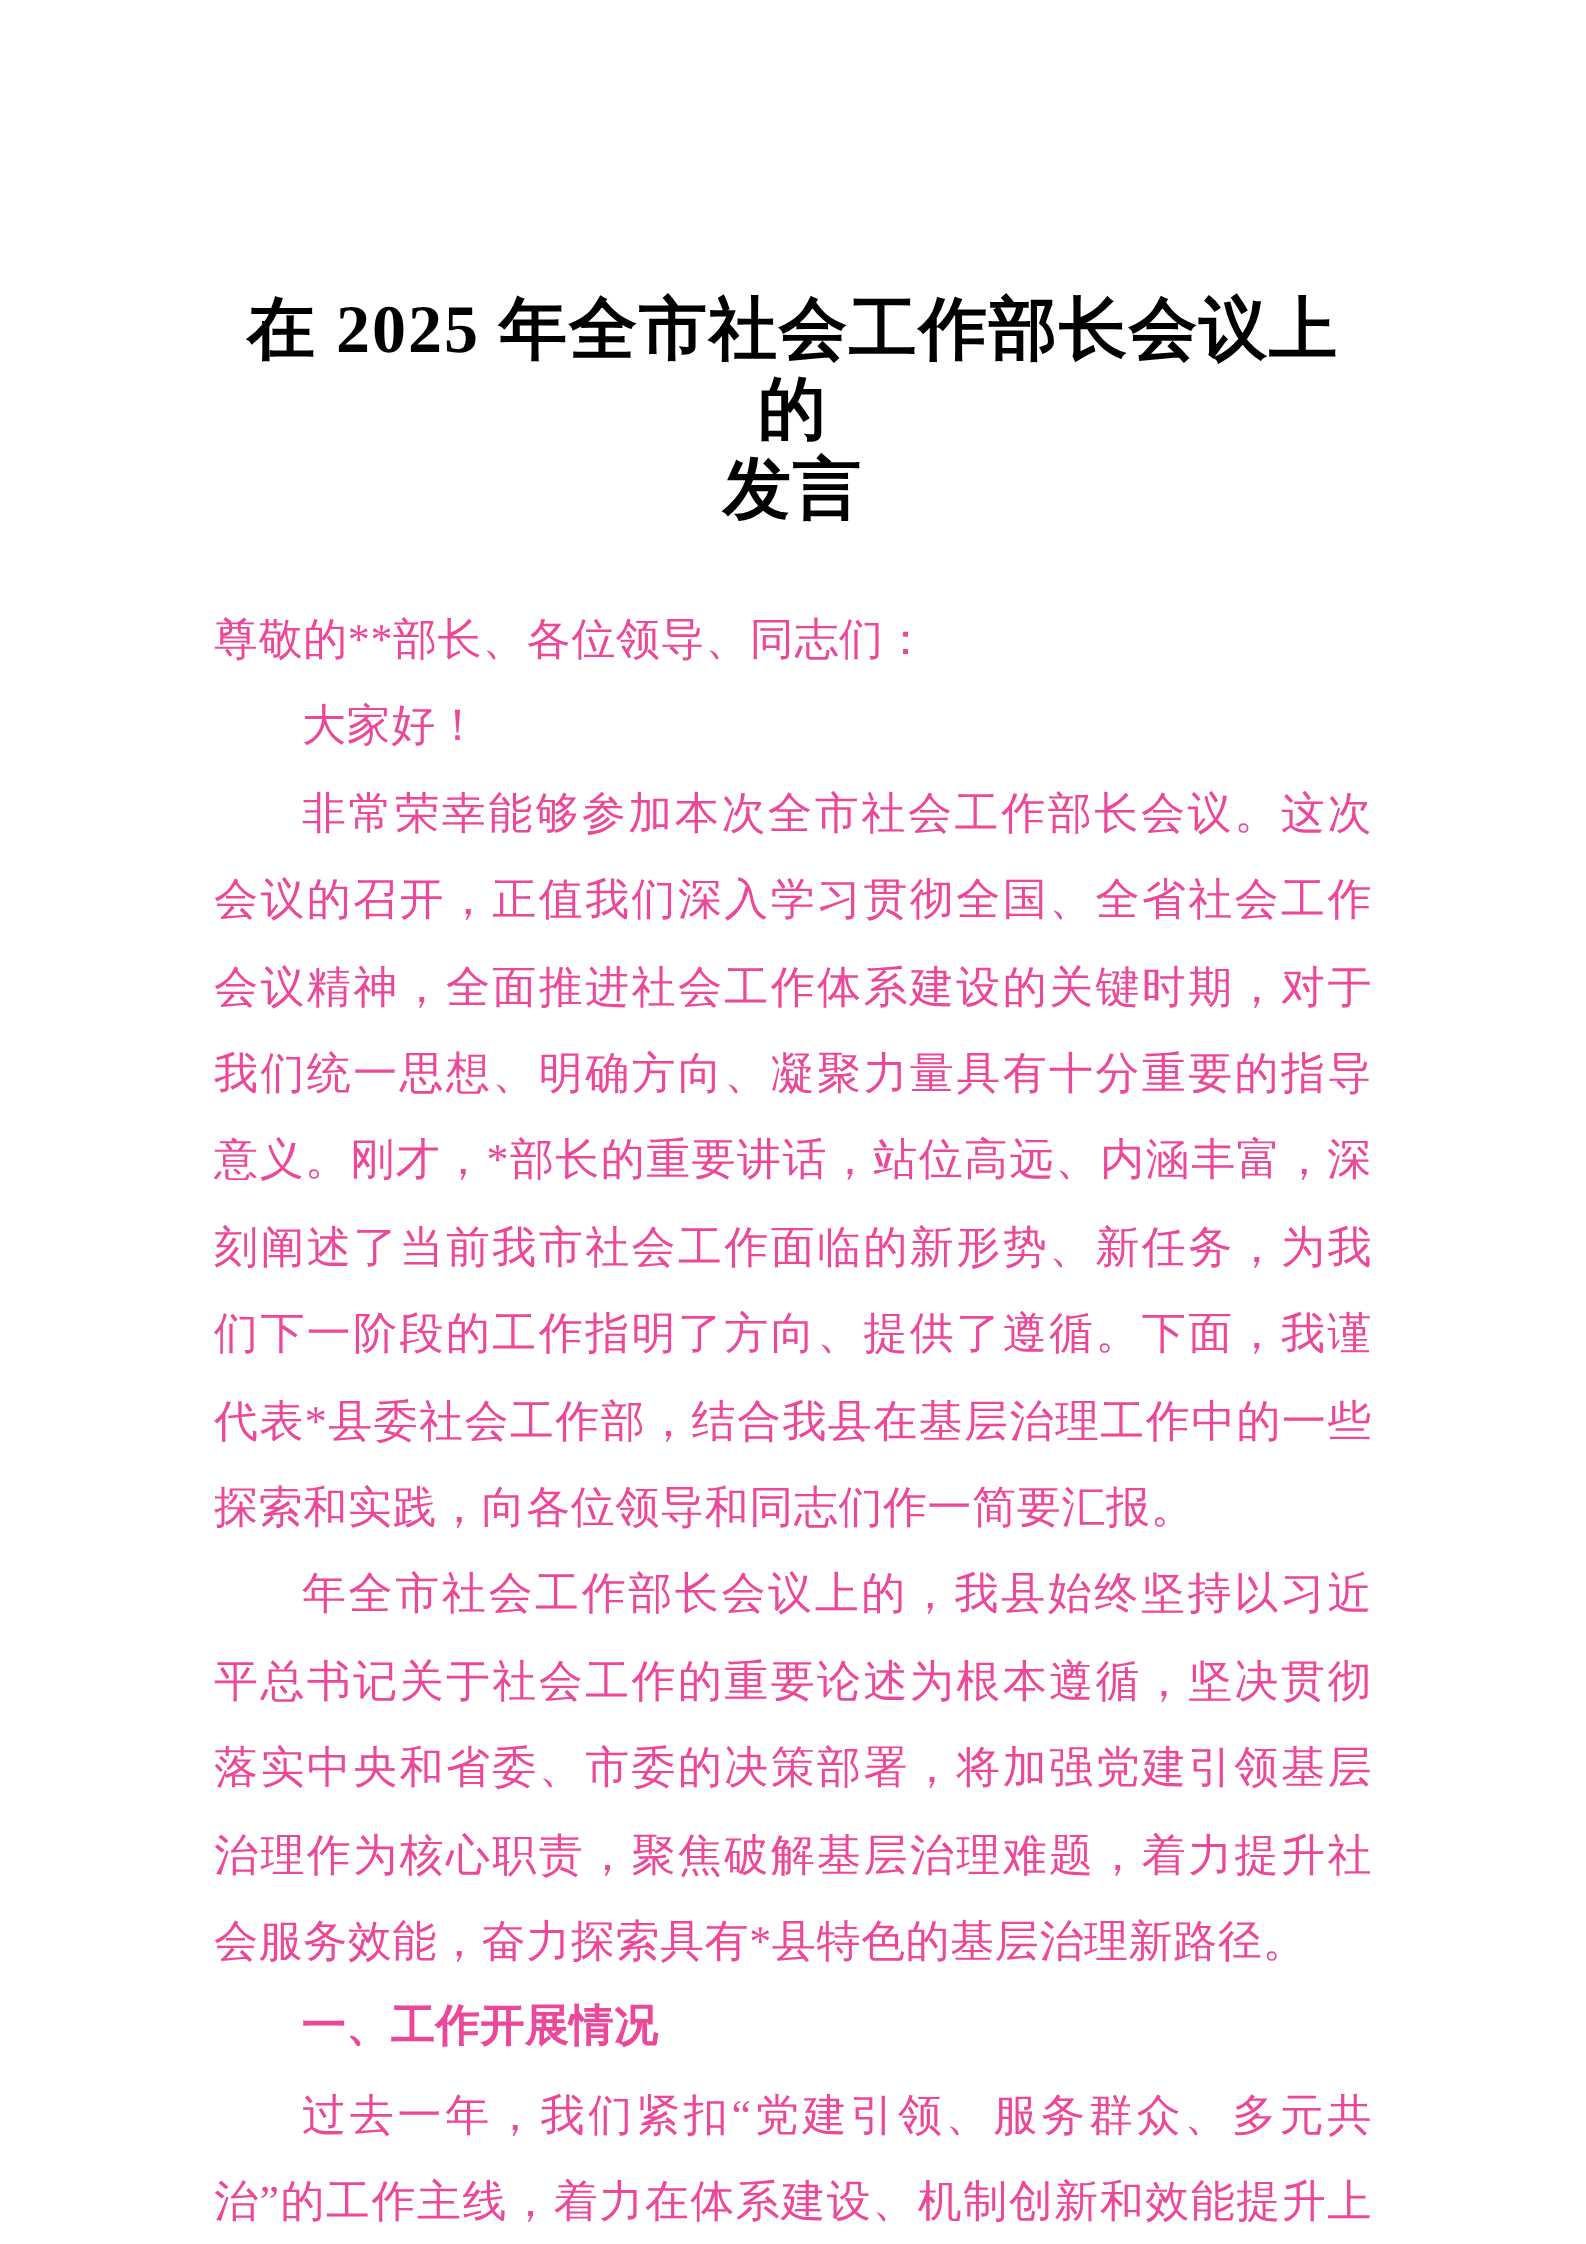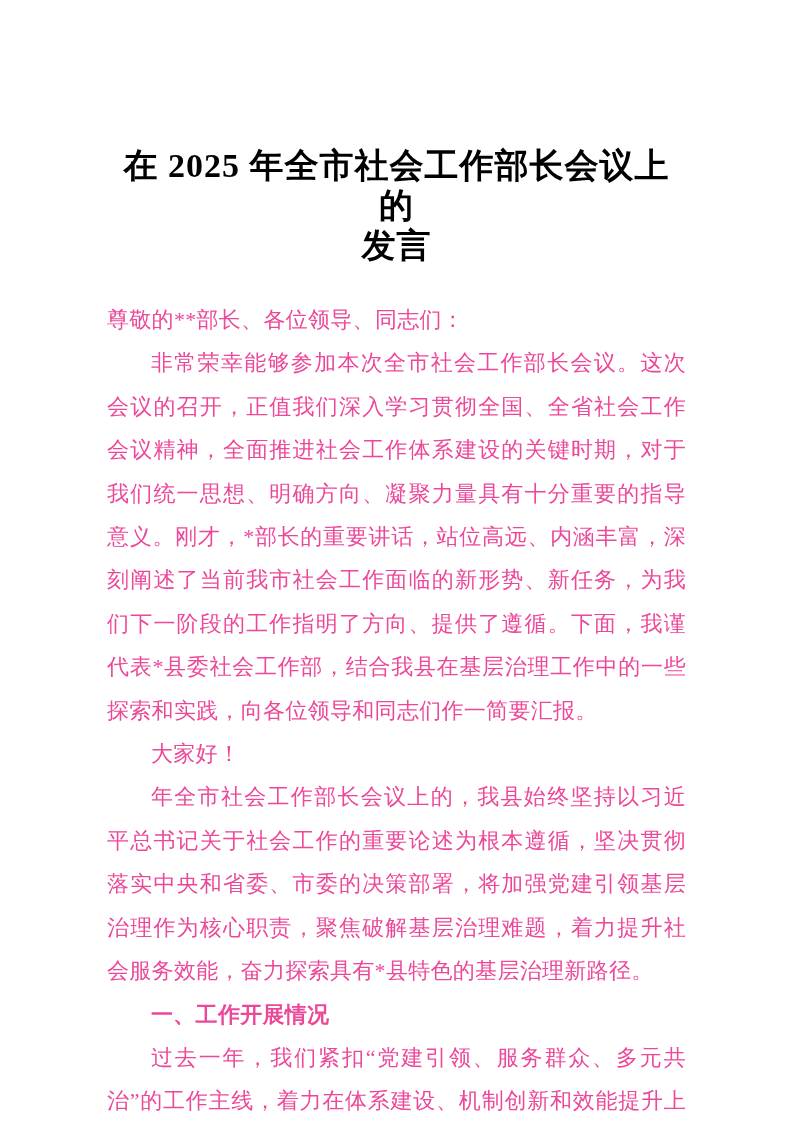--- a/index.html
+++ b/index.html
@@ -53,9 +53,9 @@
 
   <p class="para no-indent">尊敬的**部长、各位领导、同志们：</p>
 
+  <p class="para">大家好！</p>
+
   <p class="para">非常荣幸能够参加本次全市社会工作部长会议。这次会议的召开，正值我们深入学习贯彻全国、全省社会工作会议精神，全面推进社会工作体系建设的关键时期，对于我们统一思想、明确方向、凝聚力量具有十分重要的指导意义。刚才，*部长的重要讲话，站位高远、内涵丰富，深刻阐述了当前我市社会工作面临的新形势、新任务，为我们下一阶段的工作指明了方向、提供了遵循。下面，我谨代表*县委社会工作部，结合我县在基层治理工作中的一些探索和实践，向各位领导和同志们作一简要汇报。</p>
-
-  <p class="para">大家好！</p>
 
   <p class="para">年全市社会工作部长会议上的，我县始终坚持以习近平总书记关于社会工作的重要论述为根本遵循，坚决贯彻落实中央和省委、市委的决策部署，将加强党建引领基层治理作为核心职责，聚焦破解基层治理难题，着力提升社会服务效能，奋力探索具有*县特色的基层治理新路径。</p>
 

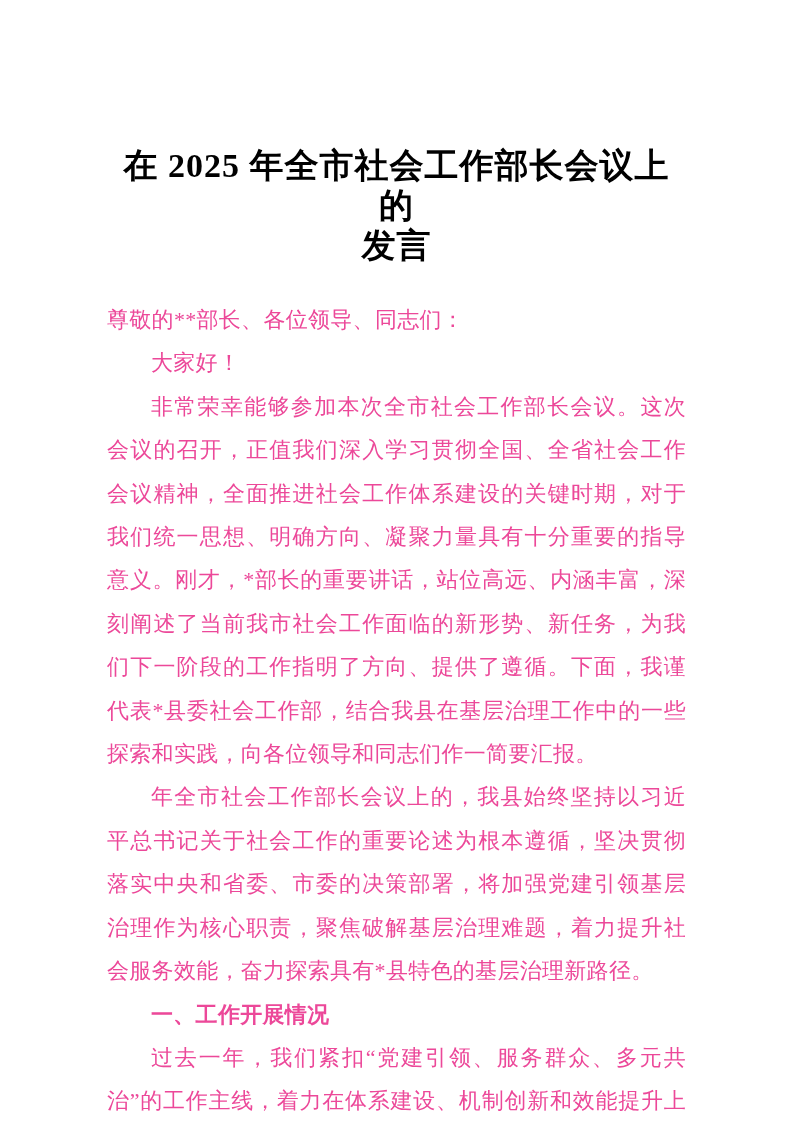--- a/index.html
+++ b/index.html
@@ -43,6 +43,7 @@
     }
     .para.heading {
       font-weight: 700;
+      font-family: Liberation Mono, monospace;
     }
   </style>
 </head>

